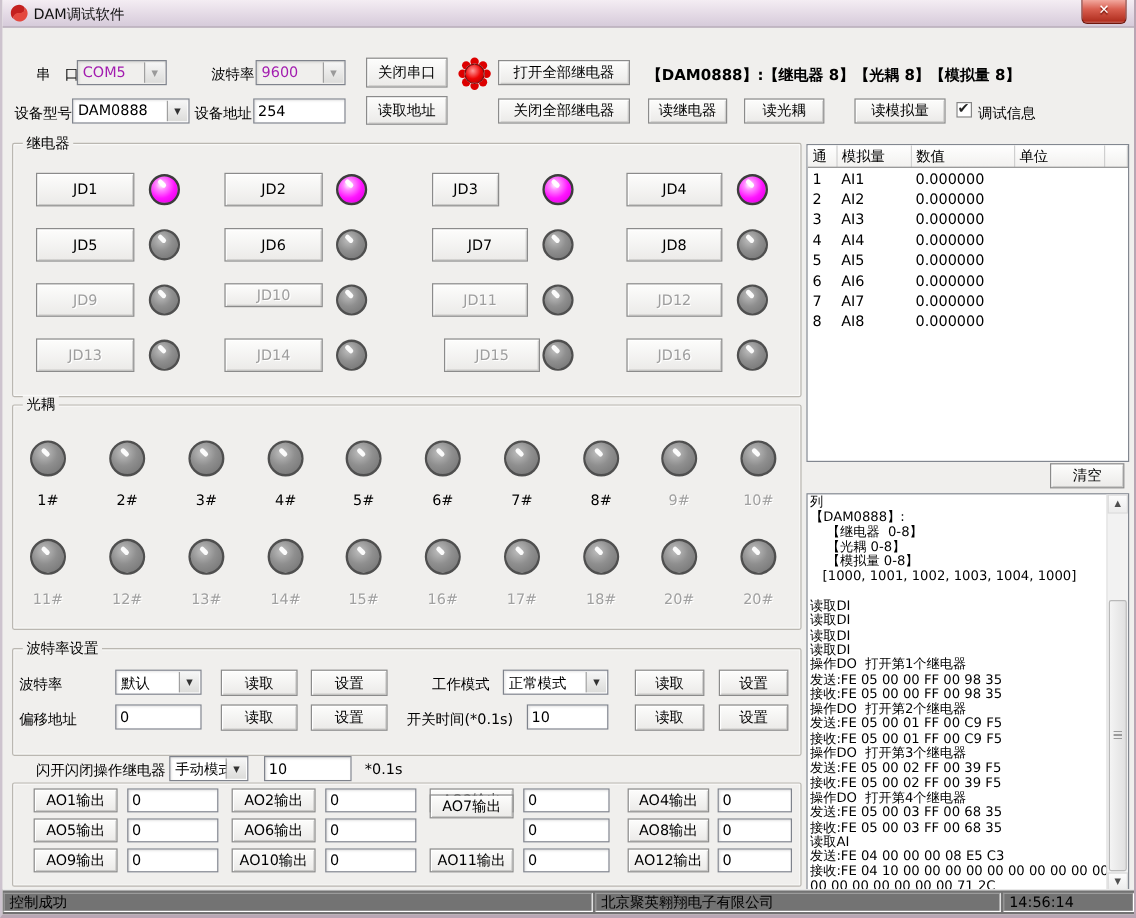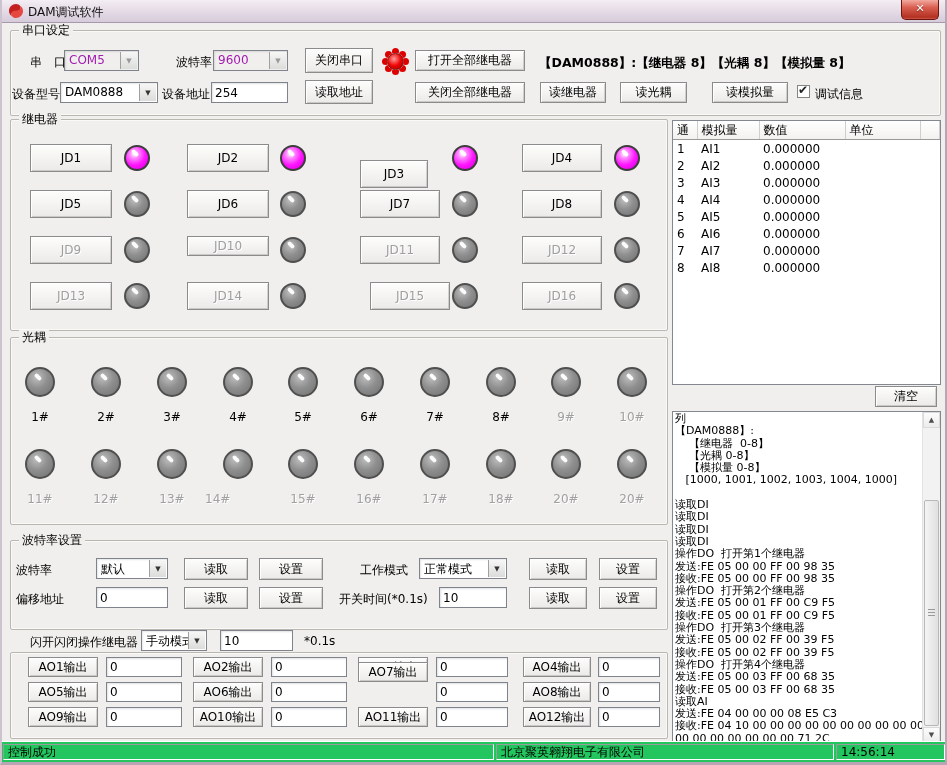--- a/index.html
+++ b/index.html
@@ -98,9 +98,6 @@
     <div id="closebtn"><span>✕</span></div>
   </div>
 
-  <div class="group" style="left:8px;top:30px;width:929px;height:84px">
-    <span class="legend">串口设定</span>
-  </div>
   <span class="lbl" style="left:28px;top:54px">串　口</span>
   <div class="combo disabled" style="left:62px;top:50px;width:75px;height:21px">
     <span class="val">COM5</span>

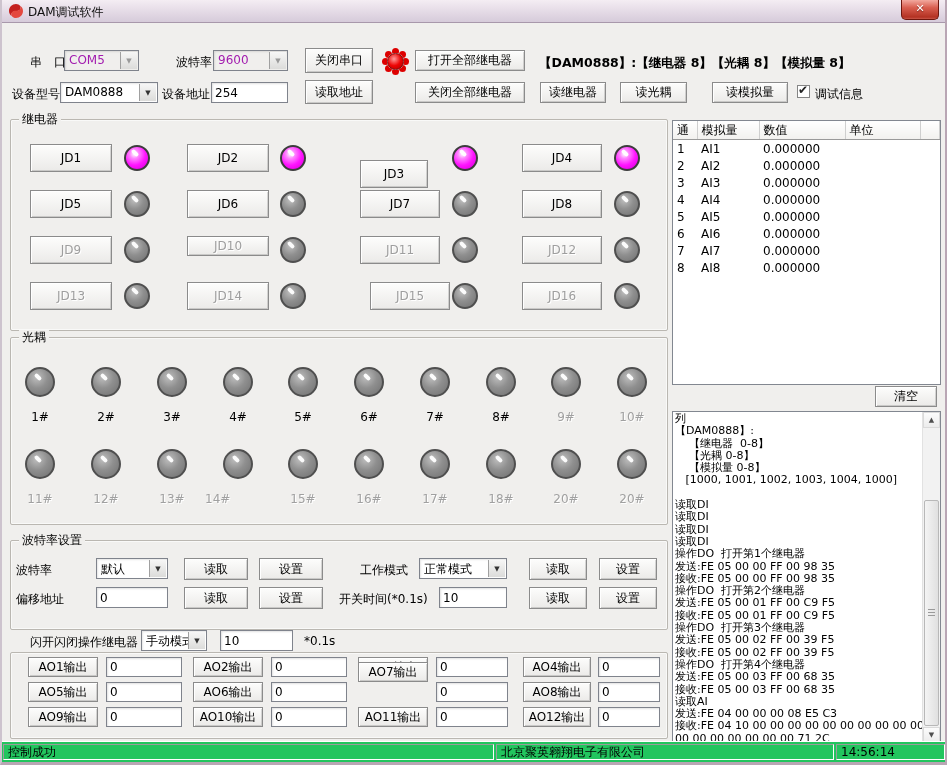--- a/index.html
+++ b/index.html
@@ -136,7 +136,7 @@
   <span class="led on" style="left:122px;top:145px"></span>
   <button class="btn" style="left:185px;top:144px;width:82px;height:28px">JD2</button>
   <span class="led on" style="left:278px;top:145px"></span>
-  <button class="btn" style="left:358px;top:160px;width:68px;height:28px">JD3</button>
+  <button class="btn" style="left:358px;top:144px;width:56px;height:28px">JD3</button>
   <span class="led on" style="left:450px;top:145px"></span>
   <button class="btn" style="left:520px;top:144px;width:80px;height:28px">JD4</button>
   <span class="led on" style="left:612px;top:145px"></span>

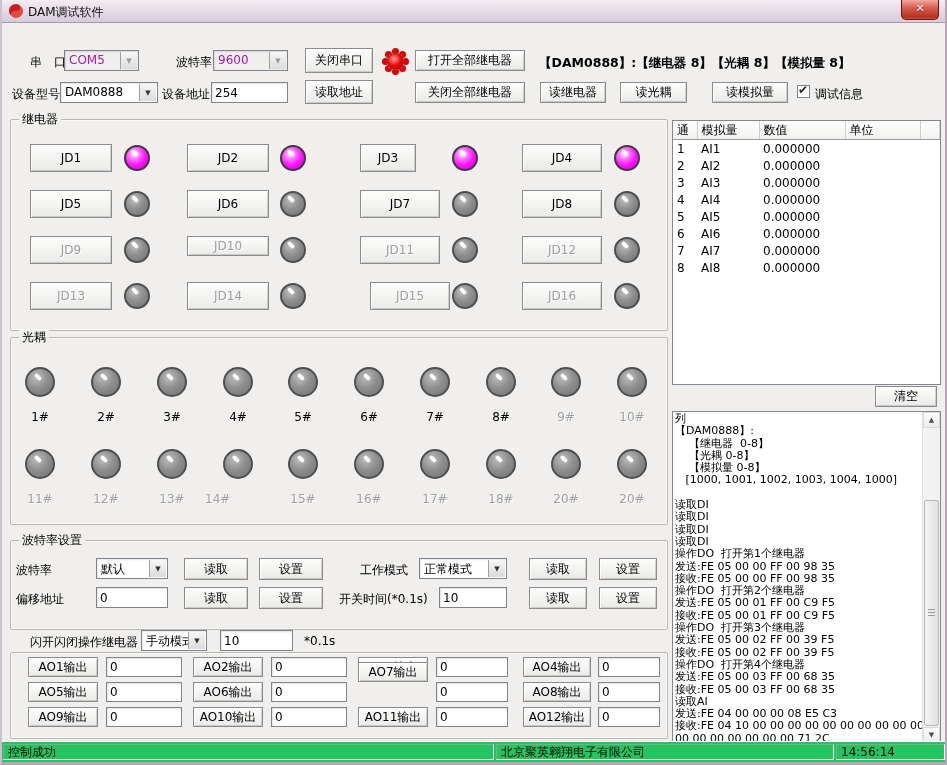--- a/index.html
+++ b/index.html
@@ -277,7 +277,7 @@
   <span class="led big" style="left:155px;top:449px"></span>
     <span class="lbl disabled" style="left:137px;top:492px;width:66px;text-align:center">13#</span>
   <span class="led big" style="left:221px;top:449px"></span>
-    <span class="lbl disabled" style="left:203px;top:492px;width:66px;">14#</span>
+    <span class="lbl disabled" style="left:203px;top:492px;width:66px;text-align:center">14#</span>
   <span class="led big" style="left:286px;top:449px"></span>
     <span class="lbl disabled" style="left:268px;top:492px;width:66px;text-align:center">15#</span>
   <span class="led big" style="left:352px;top:449px"></span>

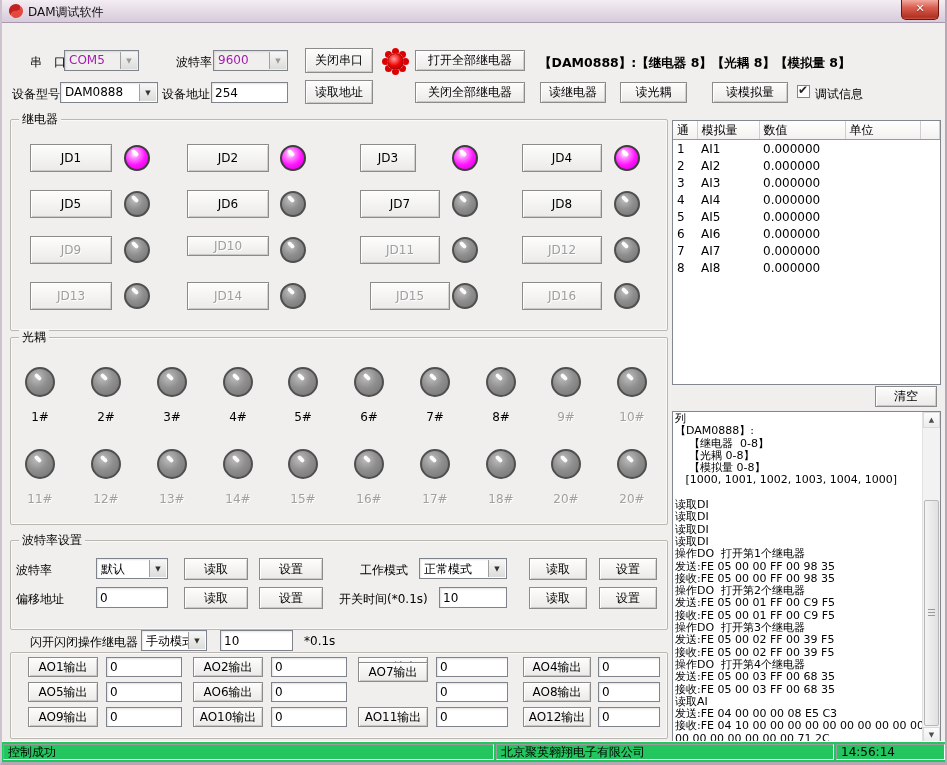--- a/index.html
+++ b/index.html
@@ -78,7 +78,7 @@
   #sthumb::after{content:'';position:absolute;left:3px;right:3px;top:calc(50% - 4px);height:8px;
       background:repeating-linear-gradient(to bottom,#9a9a9a 0 1px,transparent 1px 3px);}
   
-  #statusbar{position:absolute;left:0;bottom:0;width:100%;height:20px;background:#22c55e;border-top:1px solid #fff;}
+  #statusbar{position:absolute;left:0;bottom:0;width:100%;height:20px;background:#737373;border-top:1px solid #fff;}
   .spanel{position:absolute;top:2px;height:16px;border:1px solid;border-color:#9b9b9b #ffffff #ffffff #9b9b9b;
       padding:0 4px;line-height:15px;font-size:12px;white-space:nowrap;overflow:hidden;box-sizing:border-box;}
   .info{font-weight:bold;}

